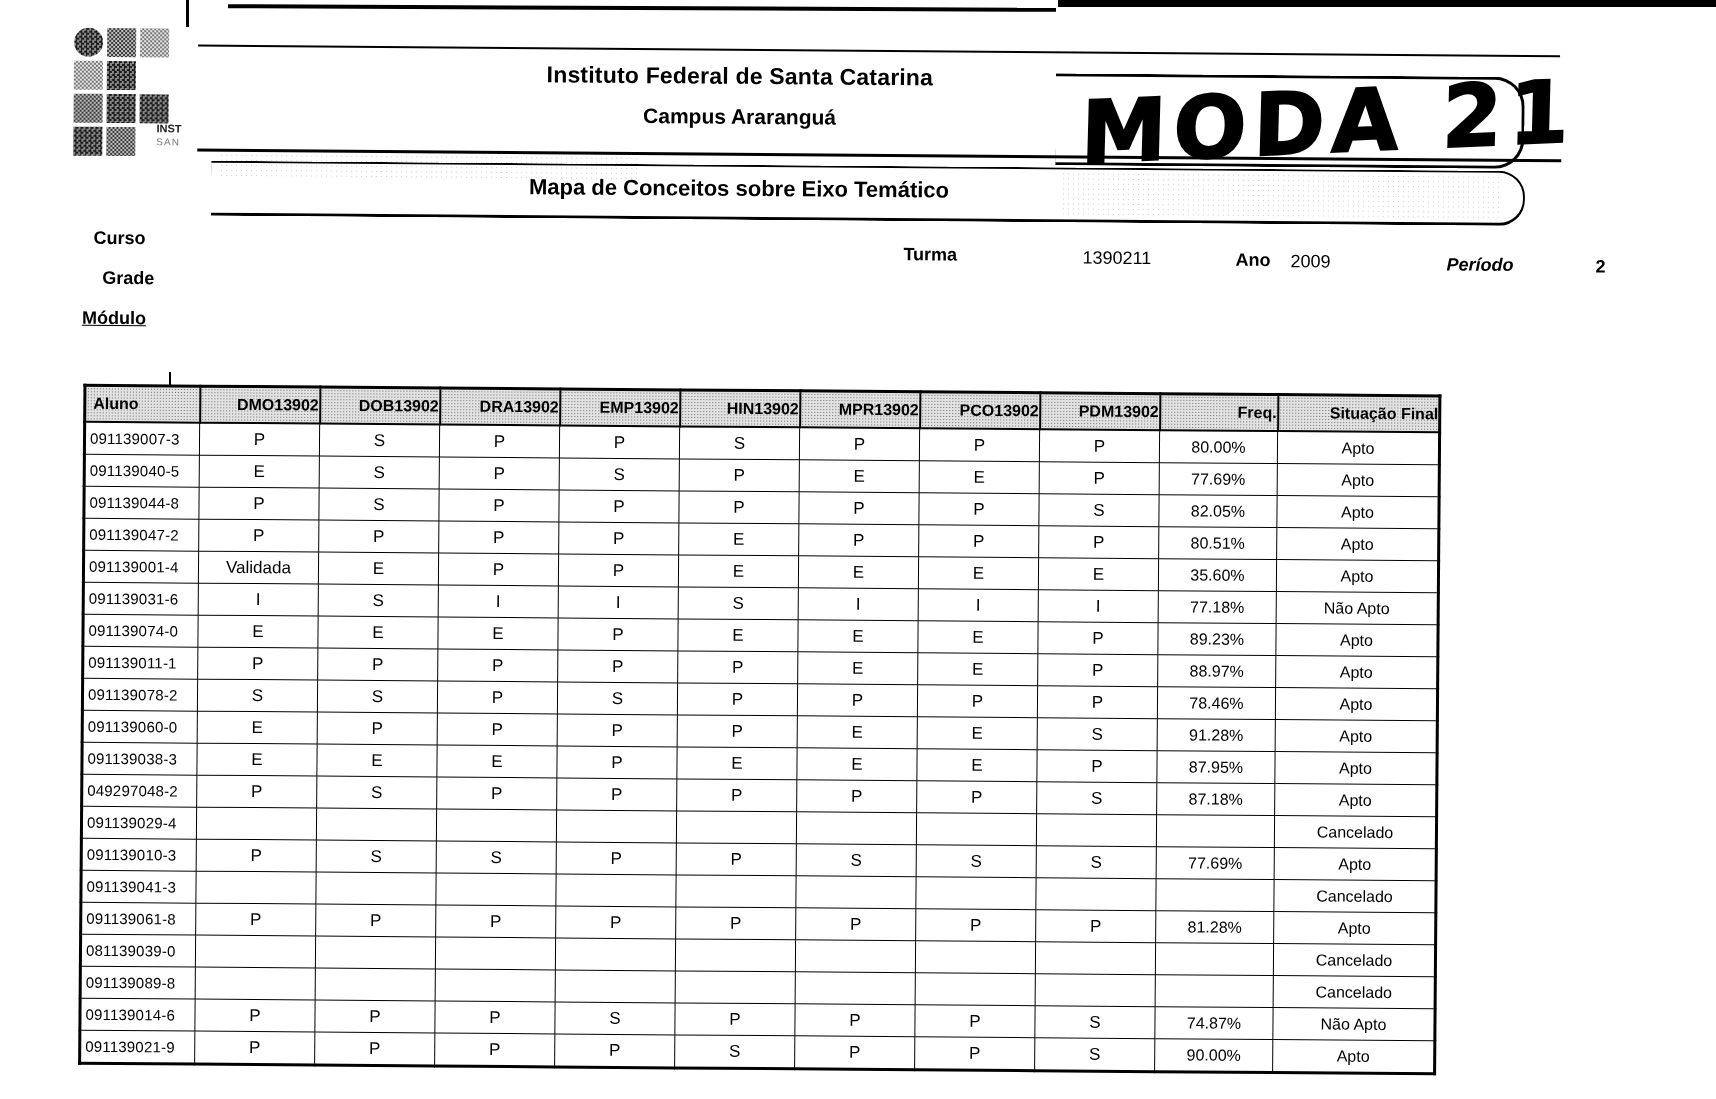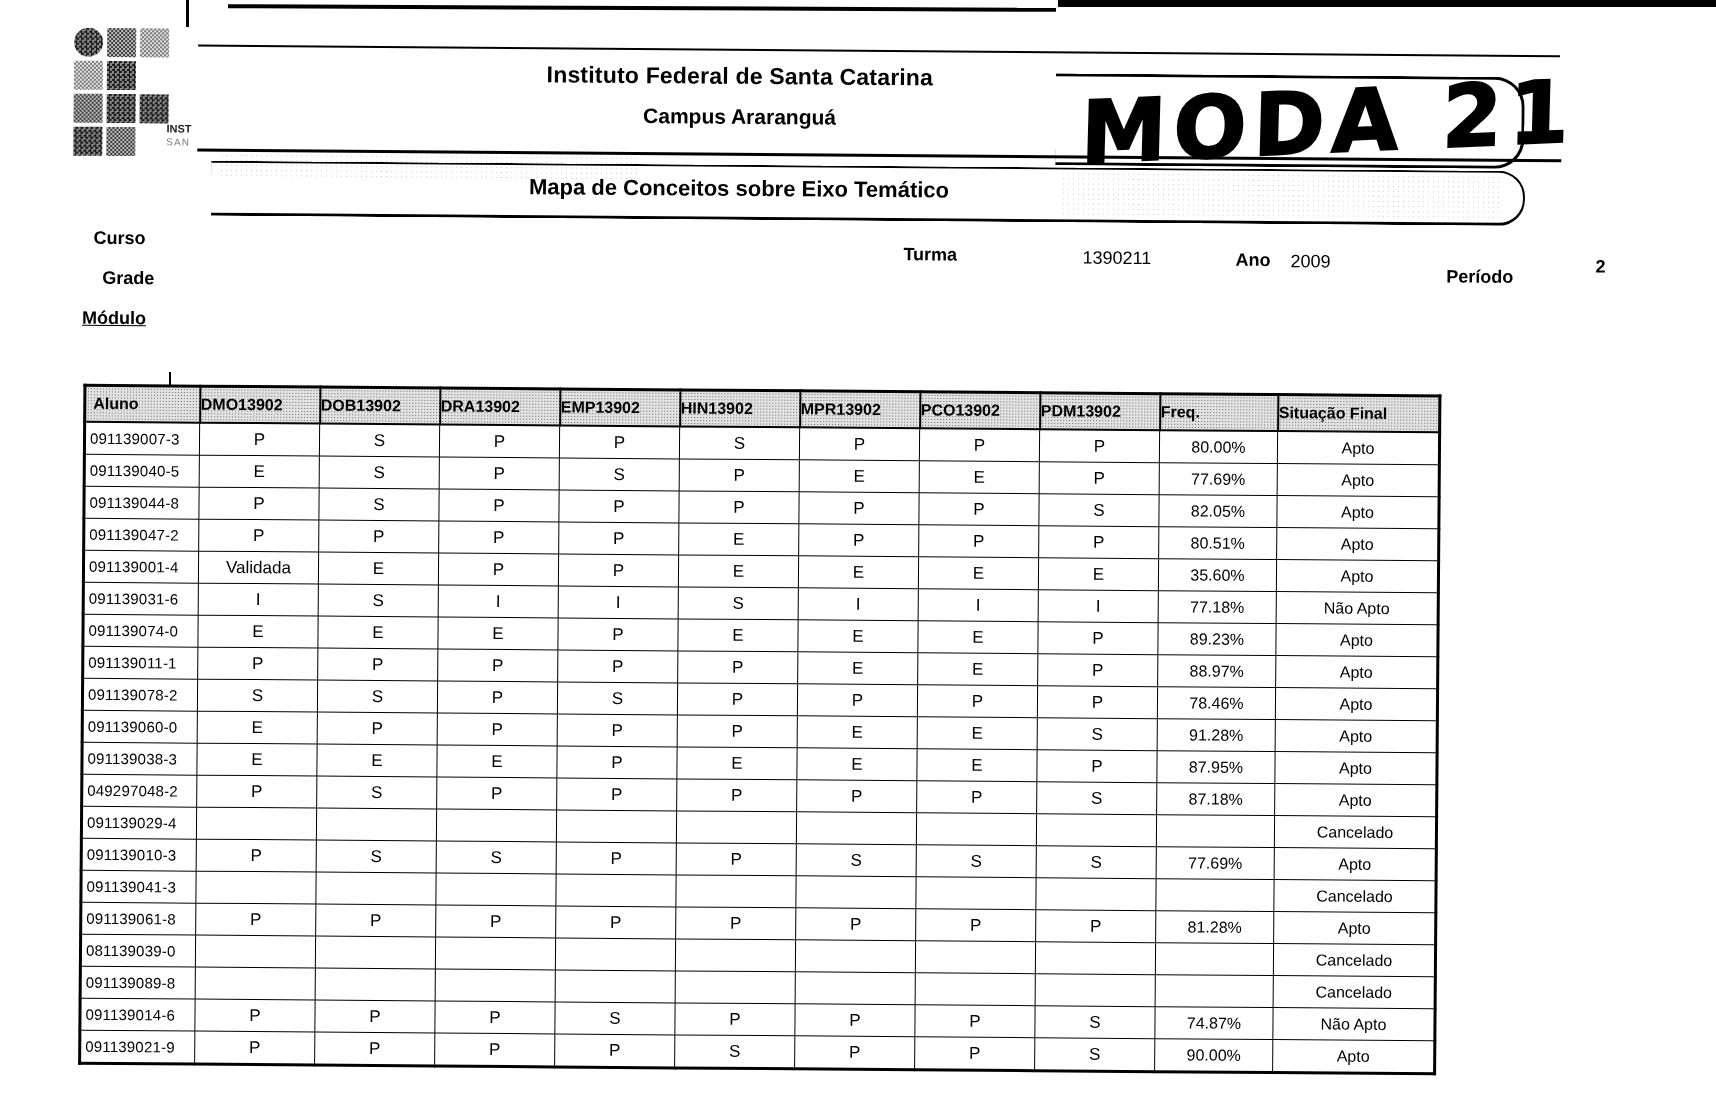--- a/index.html
+++ b/index.html
@@ -22,7 +22,7 @@
   .sq-l{background:repeating-conic-gradient(#787878 0% 25%, #e4e4e4 0% 50%);background-size:4px 4px;}
   .sq-circle{border-radius:50%;}
   .sq-empty{background:none;}
-  .logo-caption{position:absolute;left:167px;top:122px;font-size:11px;font-weight:bold;line-height:13px;color:#222;}
+  .logo-caption{position:absolute;left:157px;top:122px;font-size:11px;font-weight:bold;line-height:13px;color:#222;}
   .logo-caption .faded{font-weight:normal;font-size:10px;color:#777;letter-spacing:1px;}
   
   .hline{position:absolute;background:#000;height:2px;}

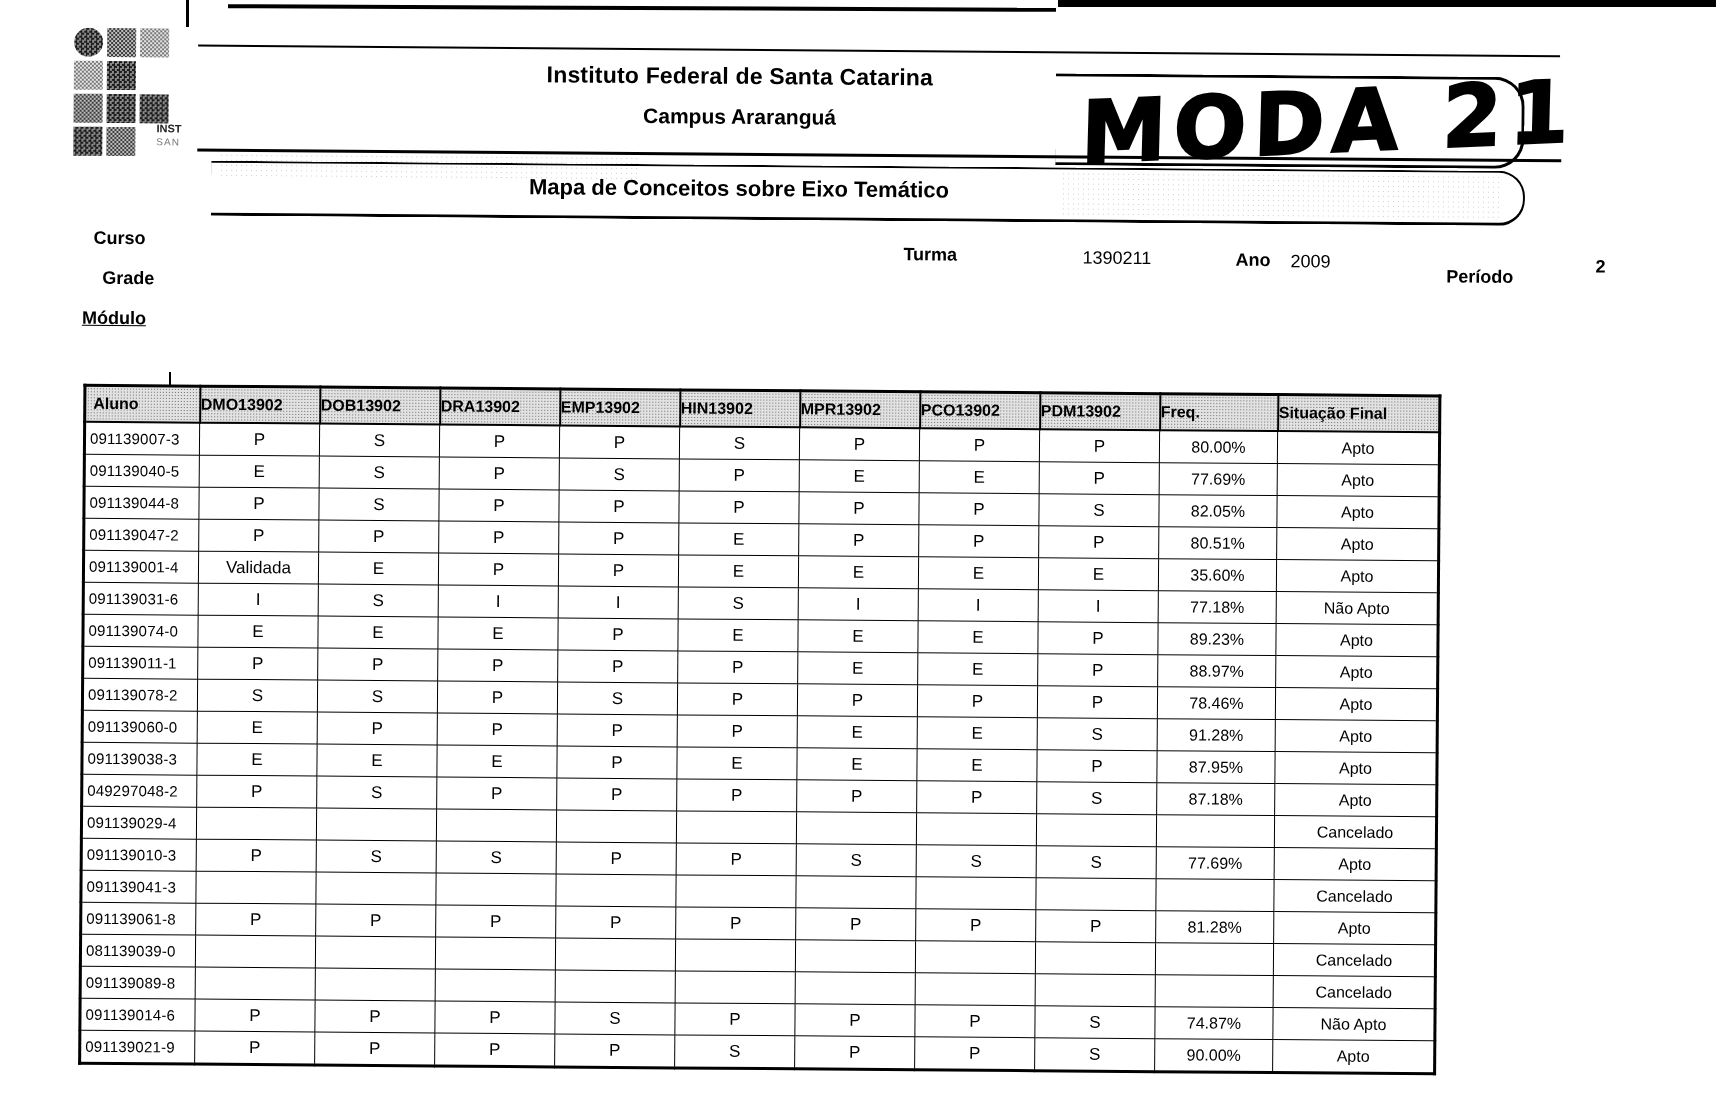--- a/index.html
+++ b/index.html
@@ -113,7 +113,7 @@
     <div class="val" style="left:1040px;top:240px;margin-left:44px;">1390211</div>
     <div class="lbl" style="left:1237px;top:241px;">Ano</div>
     <div class="val" style="left:1292px;top:242px;">2009</div>
-    <div class="lbl" style="left:1448px;top:256px;">Período</div>
+    <div class="lbl" style="left:1448px;top:244px;font-style:italic;">Período</div>
     <div class="val" style="left:1597px;top:245px;font-weight:bold;">2</div>
 
     <table class="map">

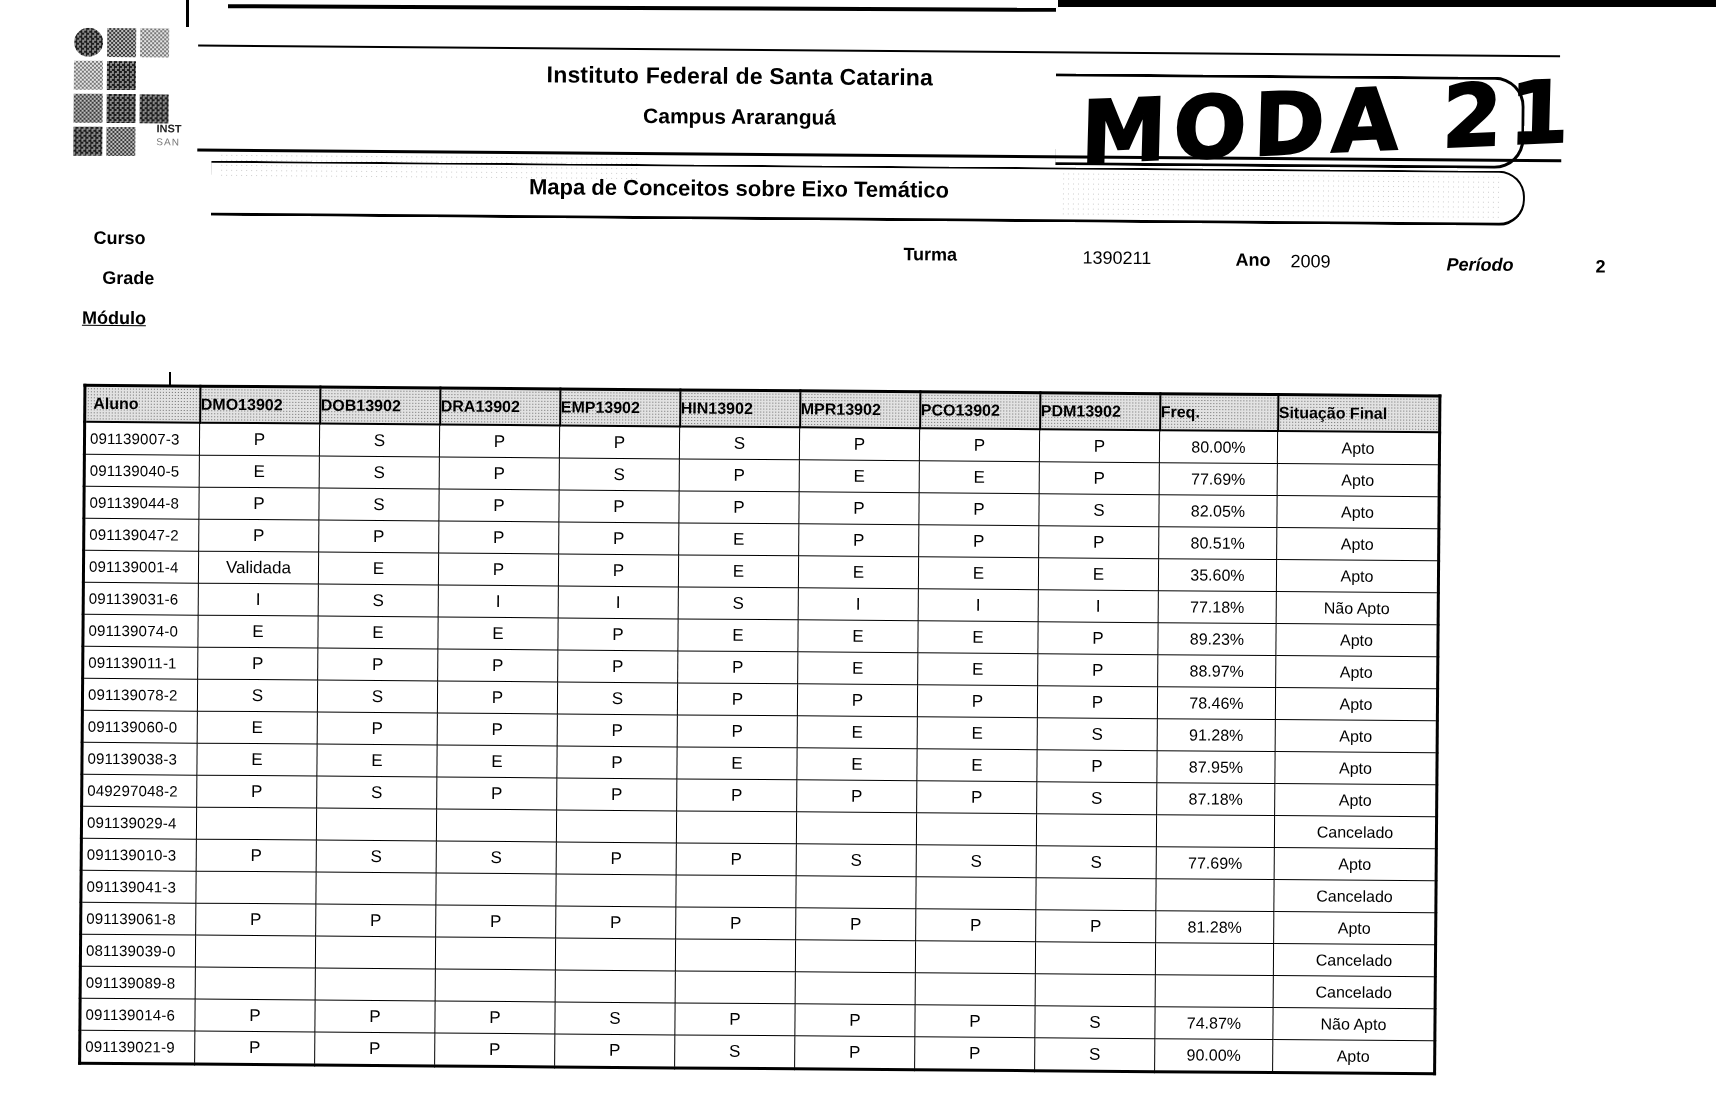--- a/index.html
+++ b/index.html
@@ -56,7 +56,7 @@
         height:34px;border:2px solid #000;font-size:16px;font-weight:bold;
         background-color:#e2e2e2;
         background-image:radial-gradient(circle,#6e6e6e .8px,rgba(0,0,0,0) .9px);
-        background-size:3px 3px;text-align:left;padding:0;}
+        background-size:3px 3px;text-align:right;padding:0;}
   table.map th.c-aluno{text-align:left;padding-left:7px;}
   table.map td{height:31px;border:1px solid #000;font-size:17px;text-align:center;
         padding:0;line-height:31px;overflow:hidden;white-space:nowrap;}

